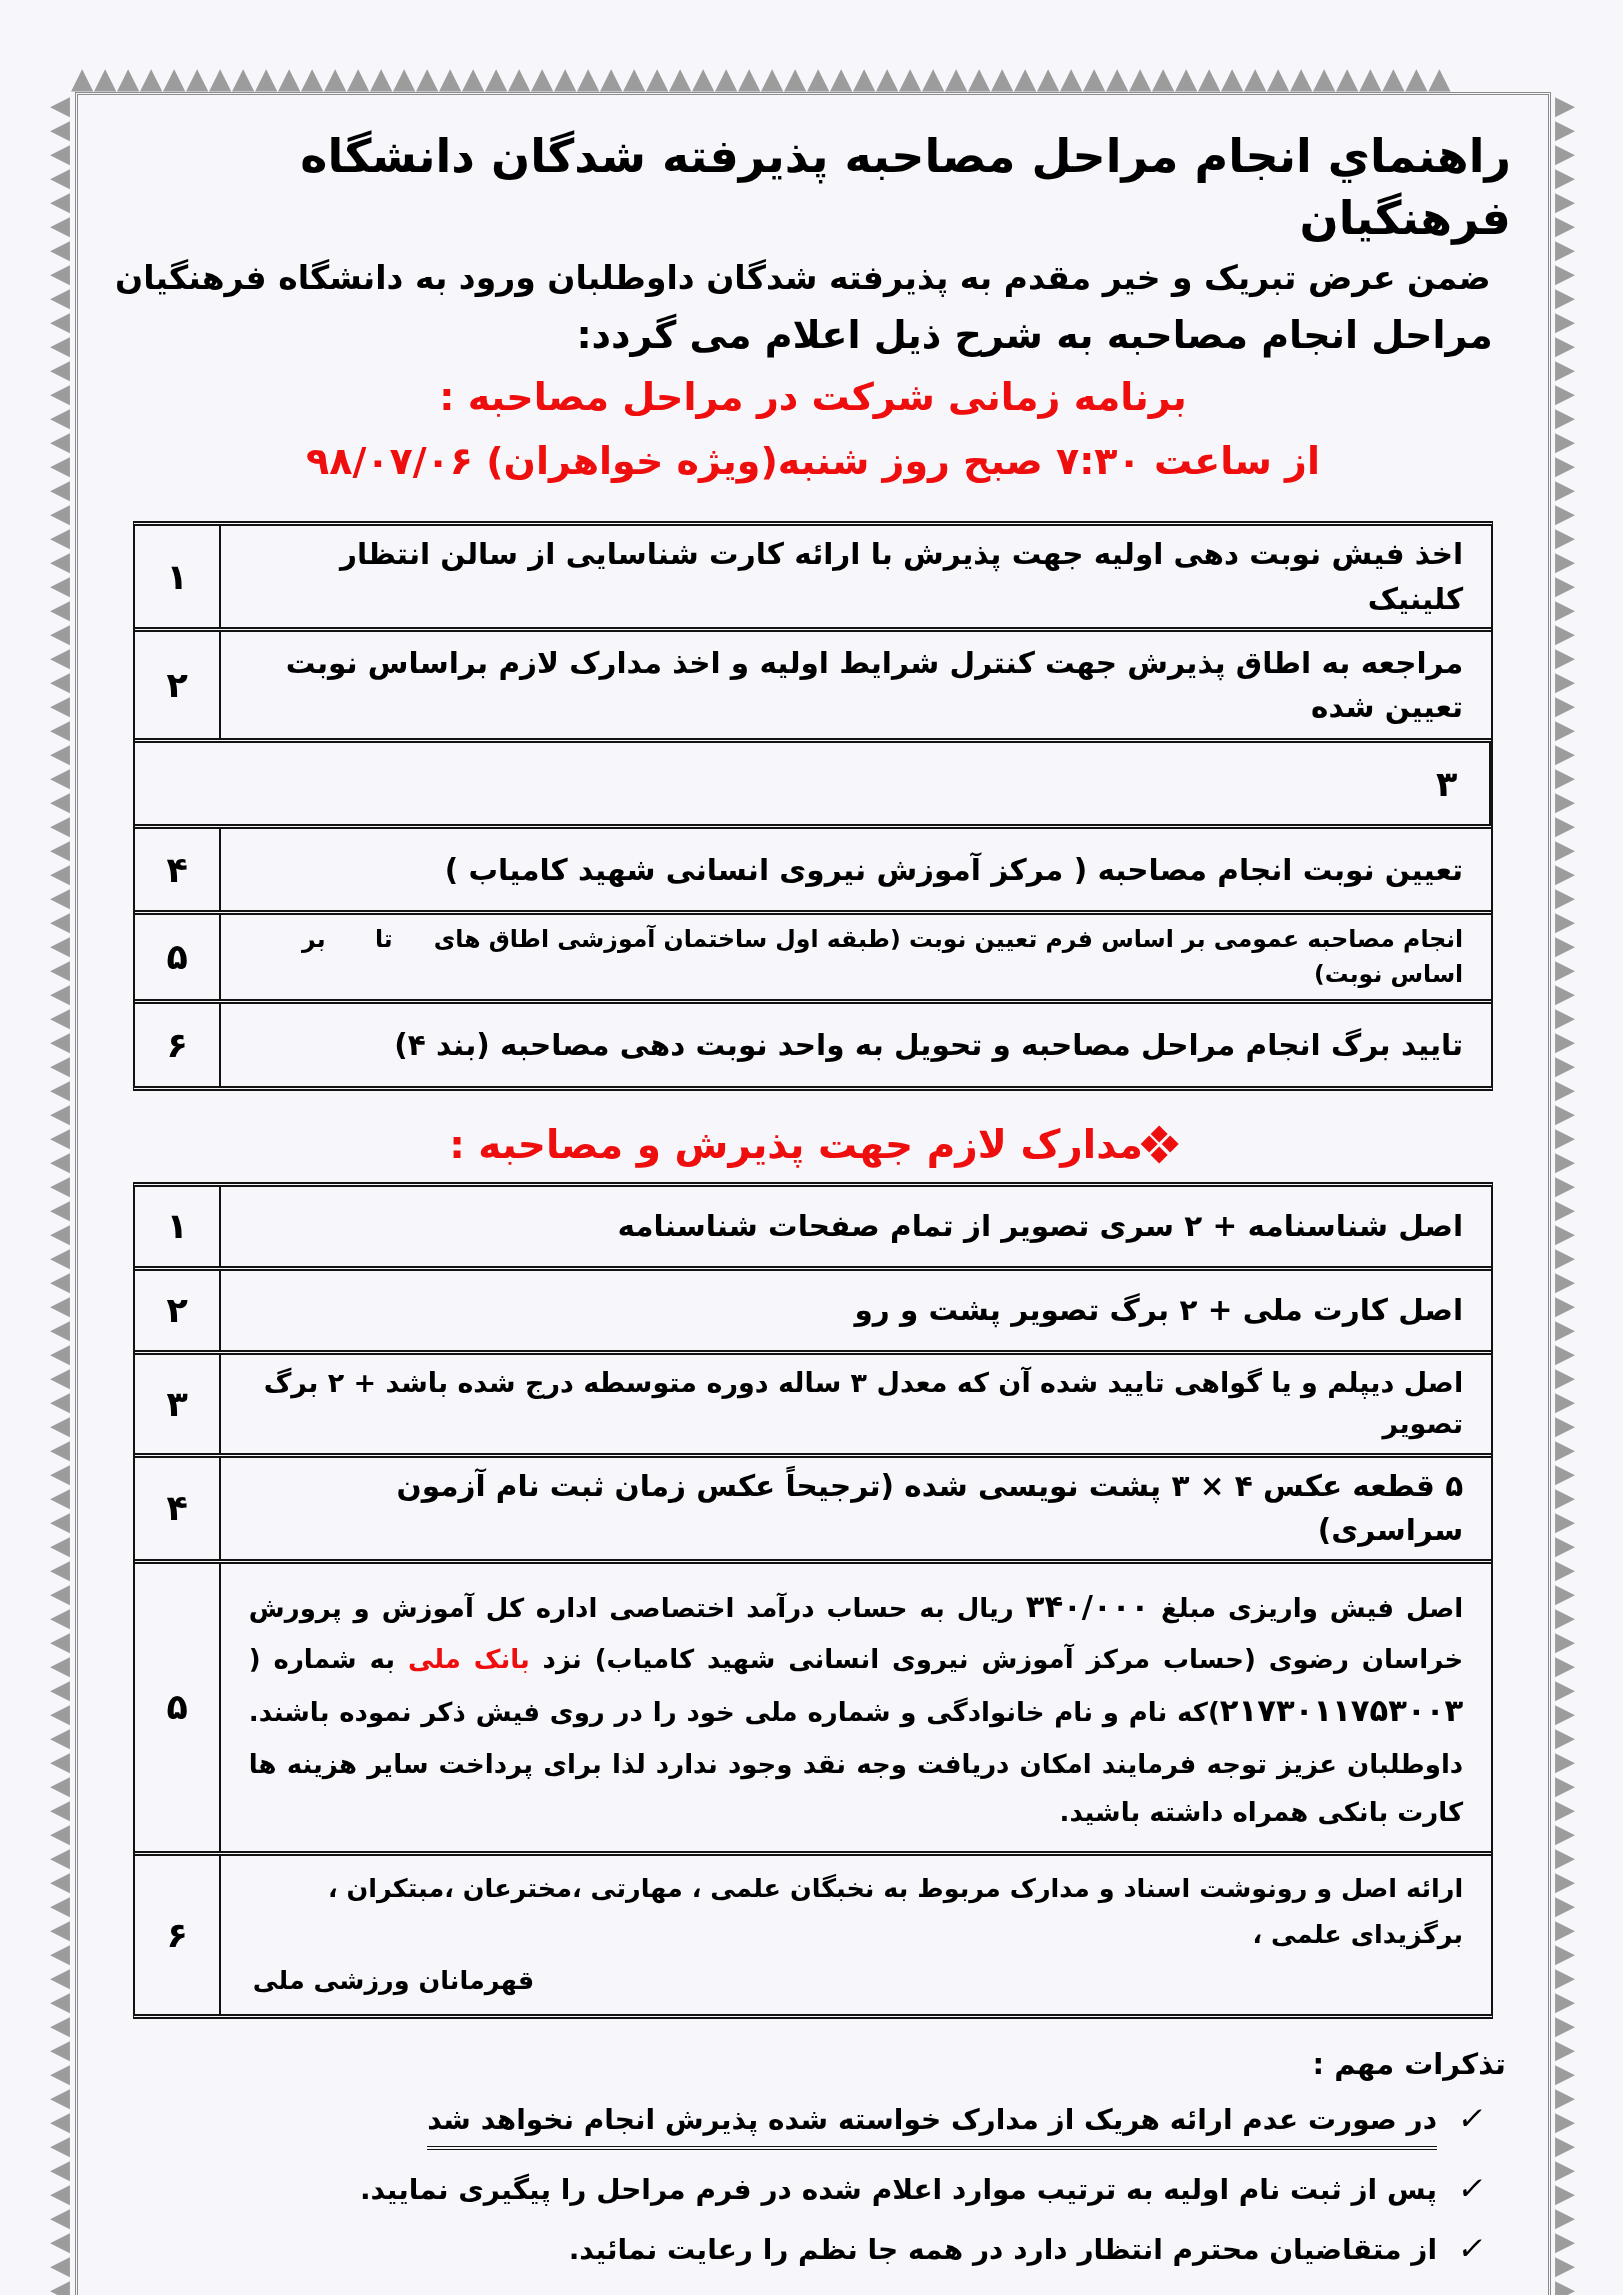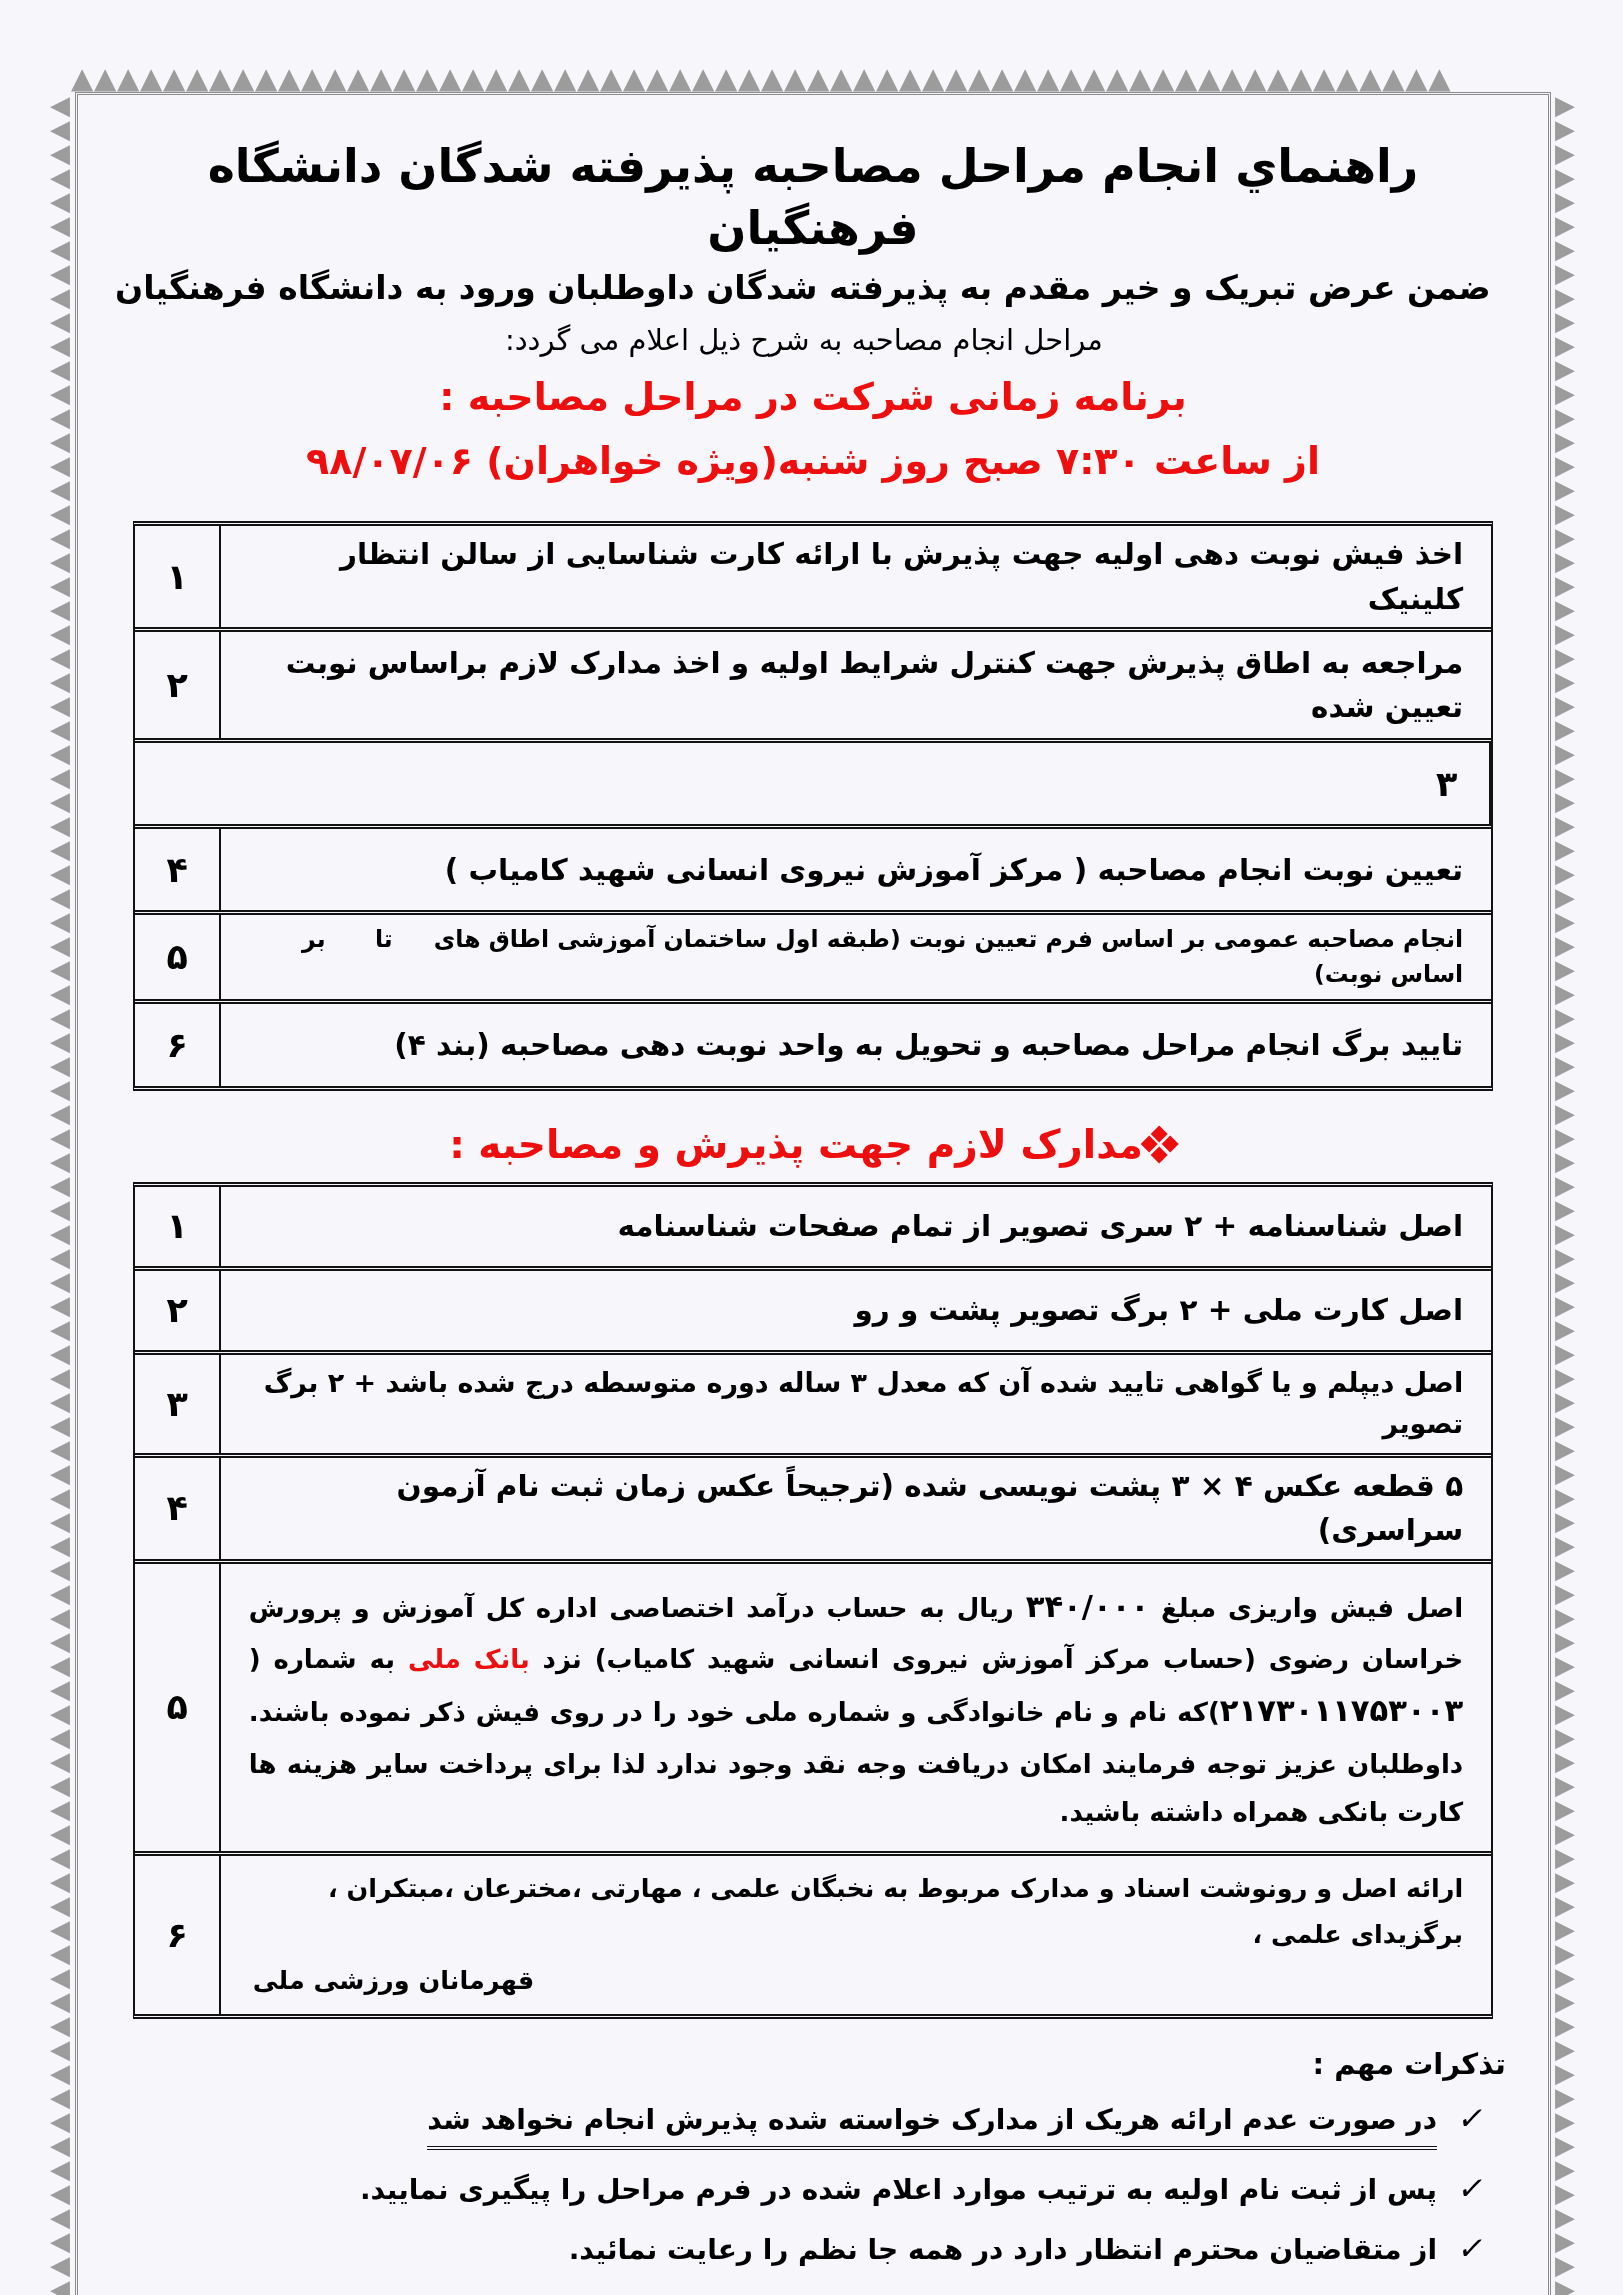--- a/index.html
+++ b/index.html
@@ -33,7 +33,7 @@
     direction:rtl;
   }
   
-  .title{font-size:46px;font-weight:bold;text-align:center;margin-top:23px;line-height:1.35}
+  .title{font-size:46px;font-weight:bold;margin-top:13px;line-height:1.35}
   .subtitle{font-size:33px;font-weight:bold;text-align:left;margin-top:9.2px}
   .intro{font-size:29px;font-weight:normal;text-align:center;margin-top:15.7px;padding-right:18.3px}
   .red{color:#ee0e0e}

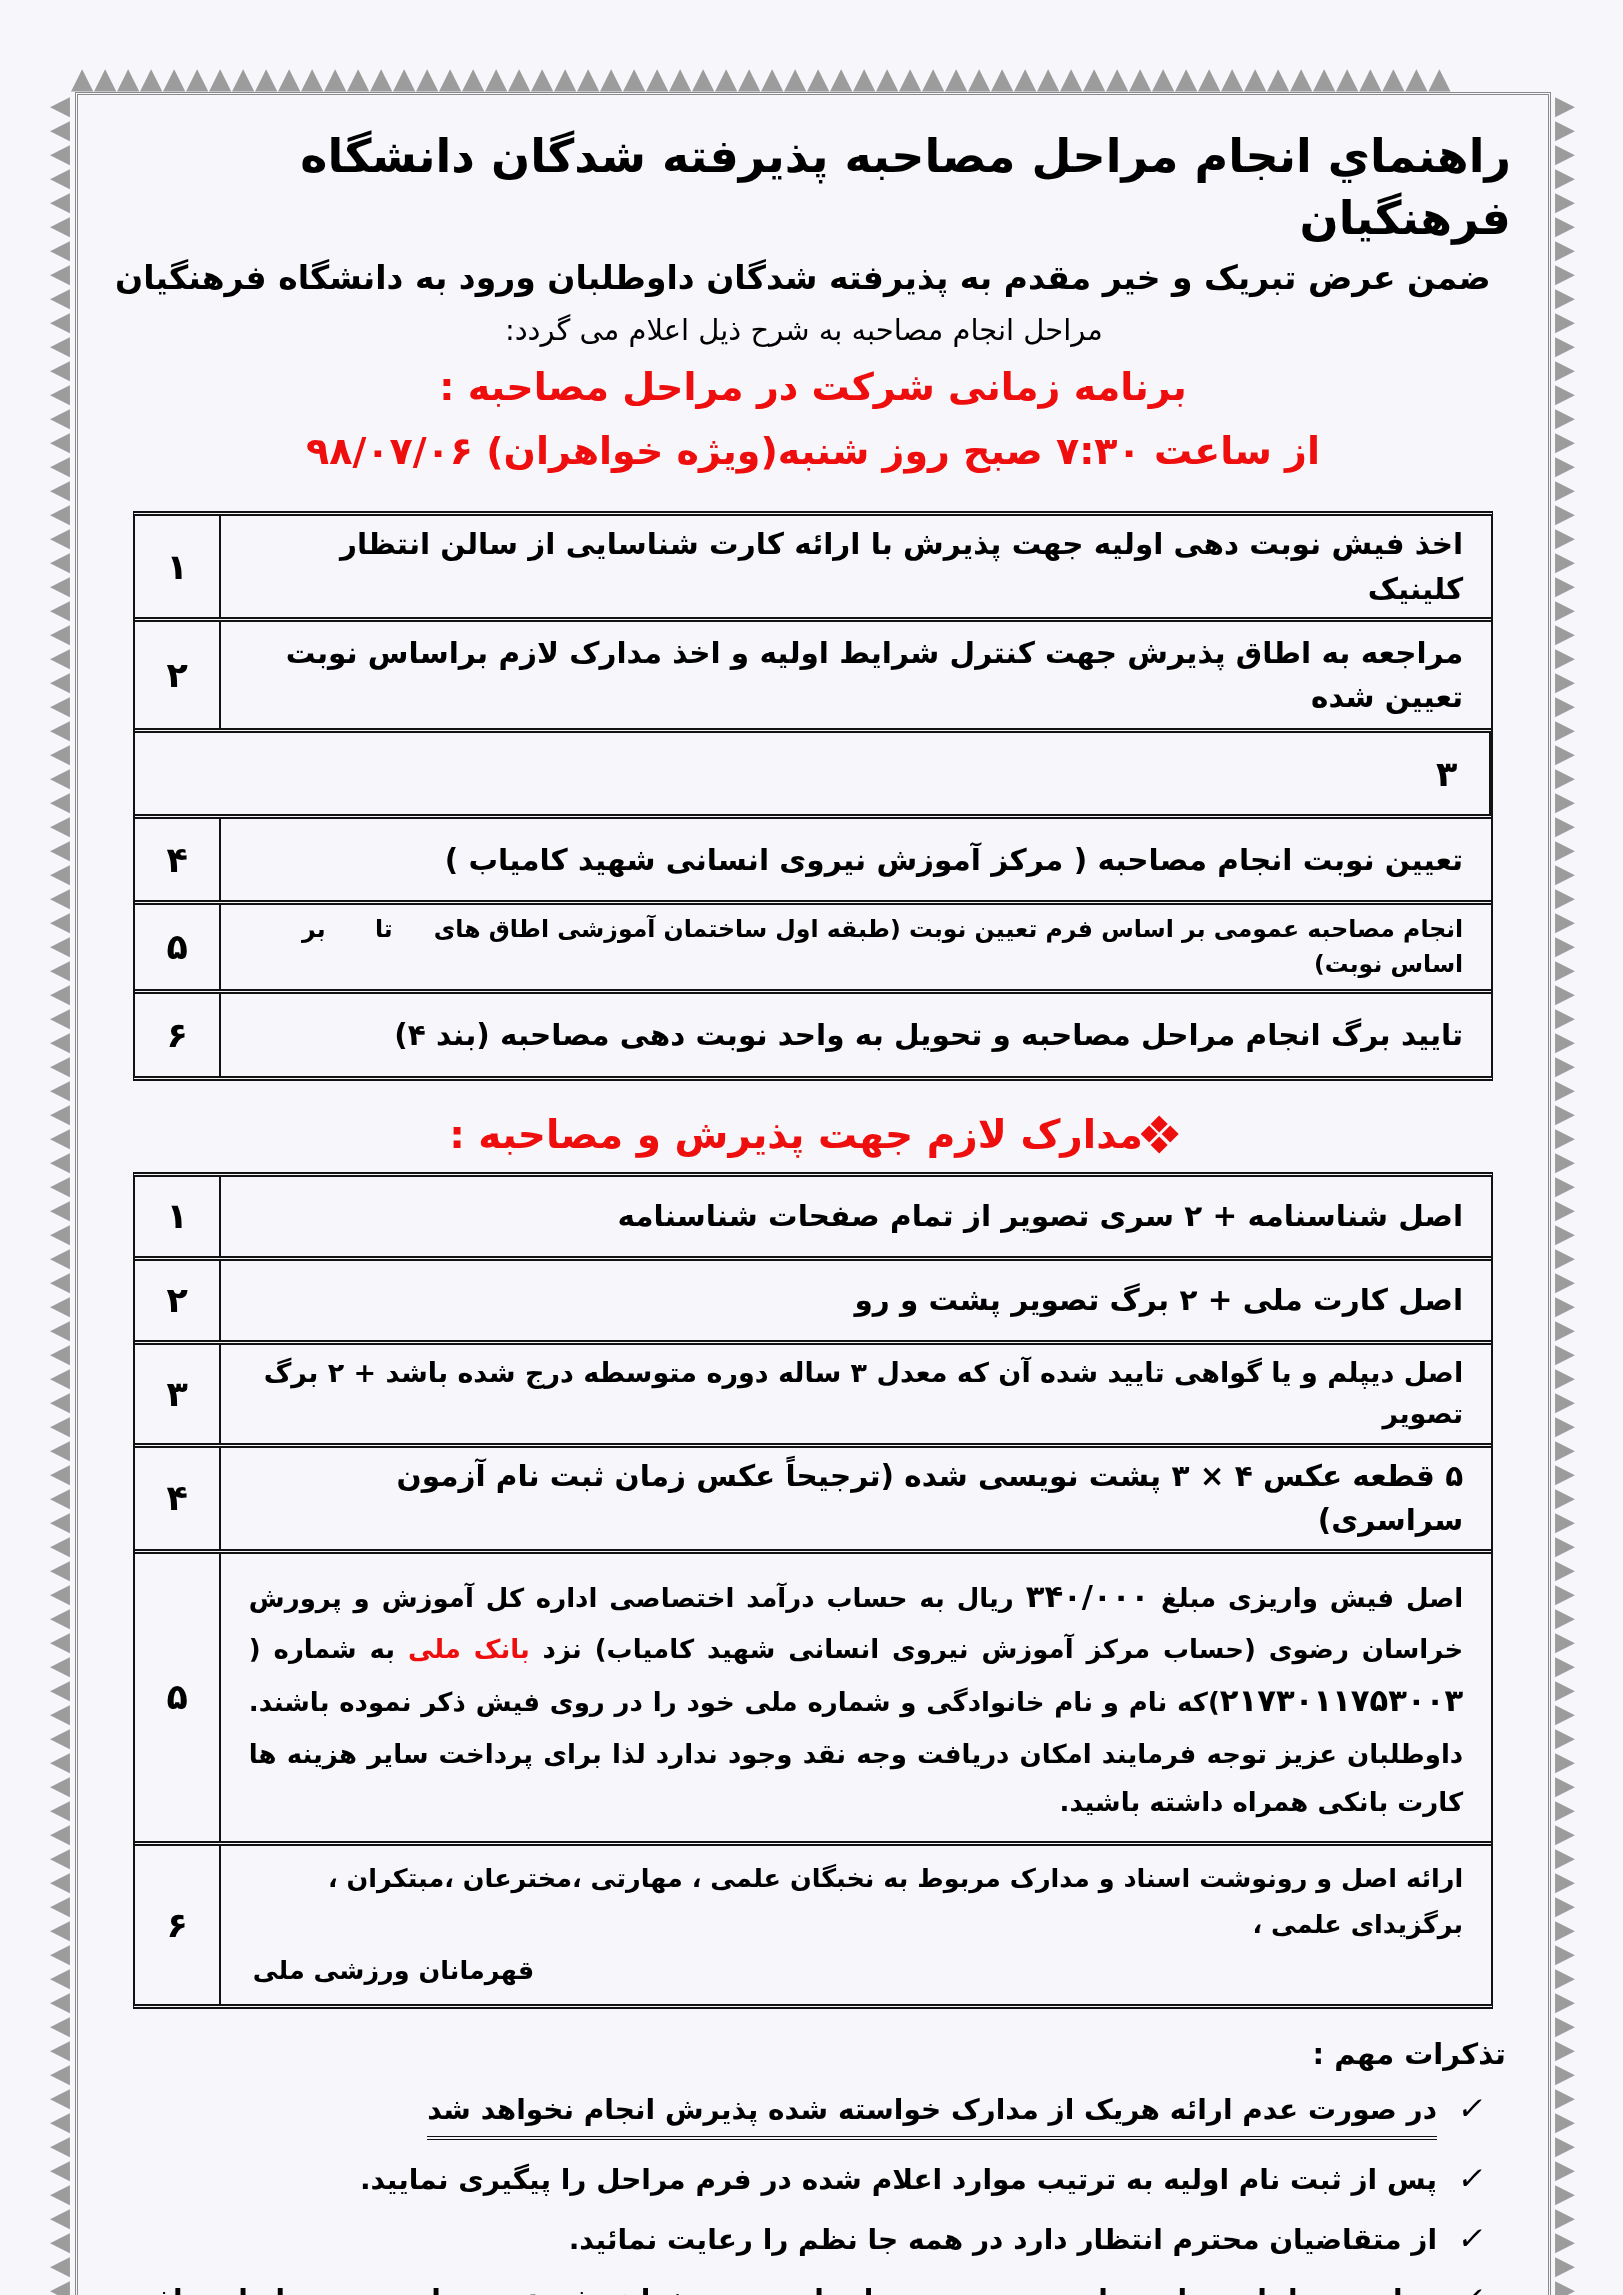--- a/index.html
+++ b/index.html
@@ -35,7 +35,7 @@
   
   .title{font-size:46px;font-weight:bold;margin-top:13px;line-height:1.35}
   .subtitle{font-size:33px;font-weight:bold;text-align:left;margin-top:9.2px}
-  .intro{font-size:29px;font-weight:normal;text-align:center;margin-top:15.7px;padding-right:18.3px}
+  .intro{font-size:38px;font-weight:bold;text-align:right;margin-top:15.7px;padding-right:18.3px}
   .red{color:#ee0e0e}
   .red-heading{font-size:38px;font-weight:bold;text-align:center;margin-top:18.3px}
   .red-time{font-size:38px;font-weight:bold;text-align:center;margin-top:19.6px}

